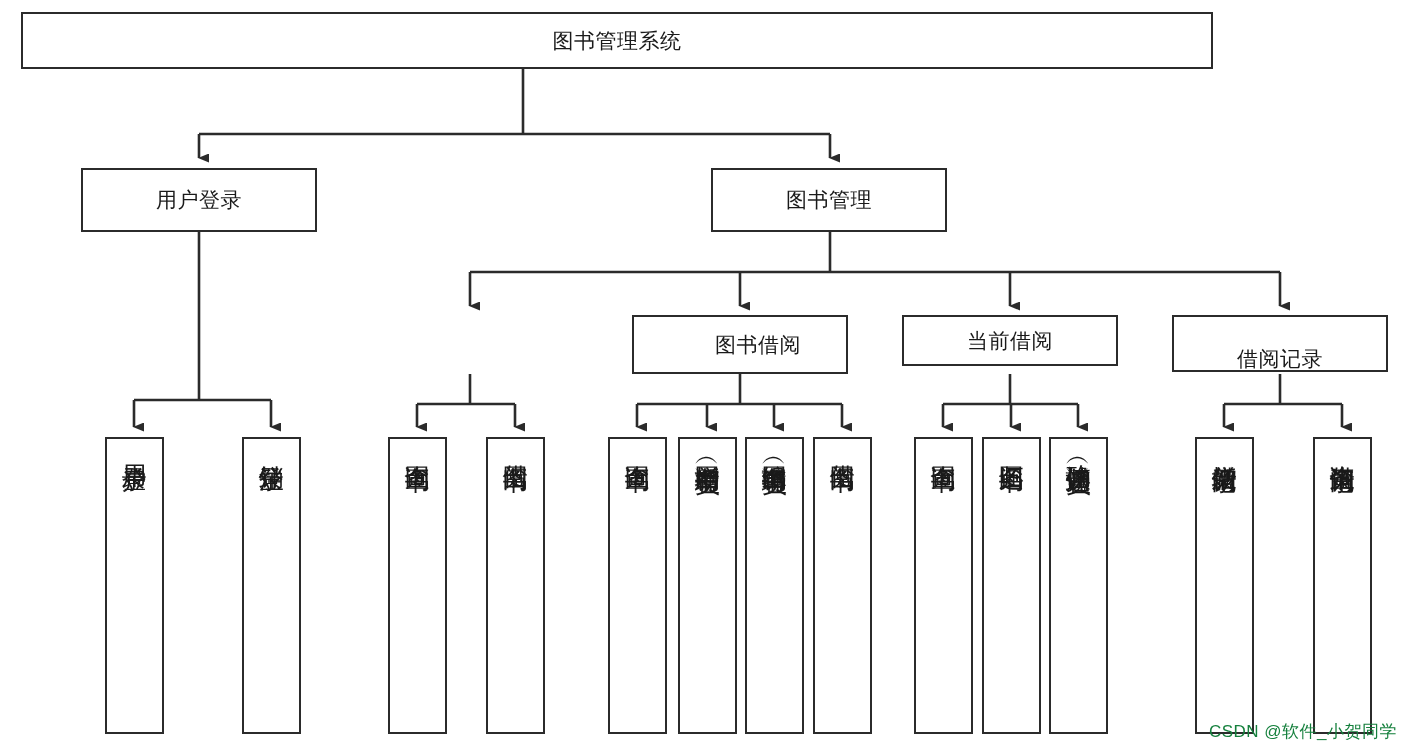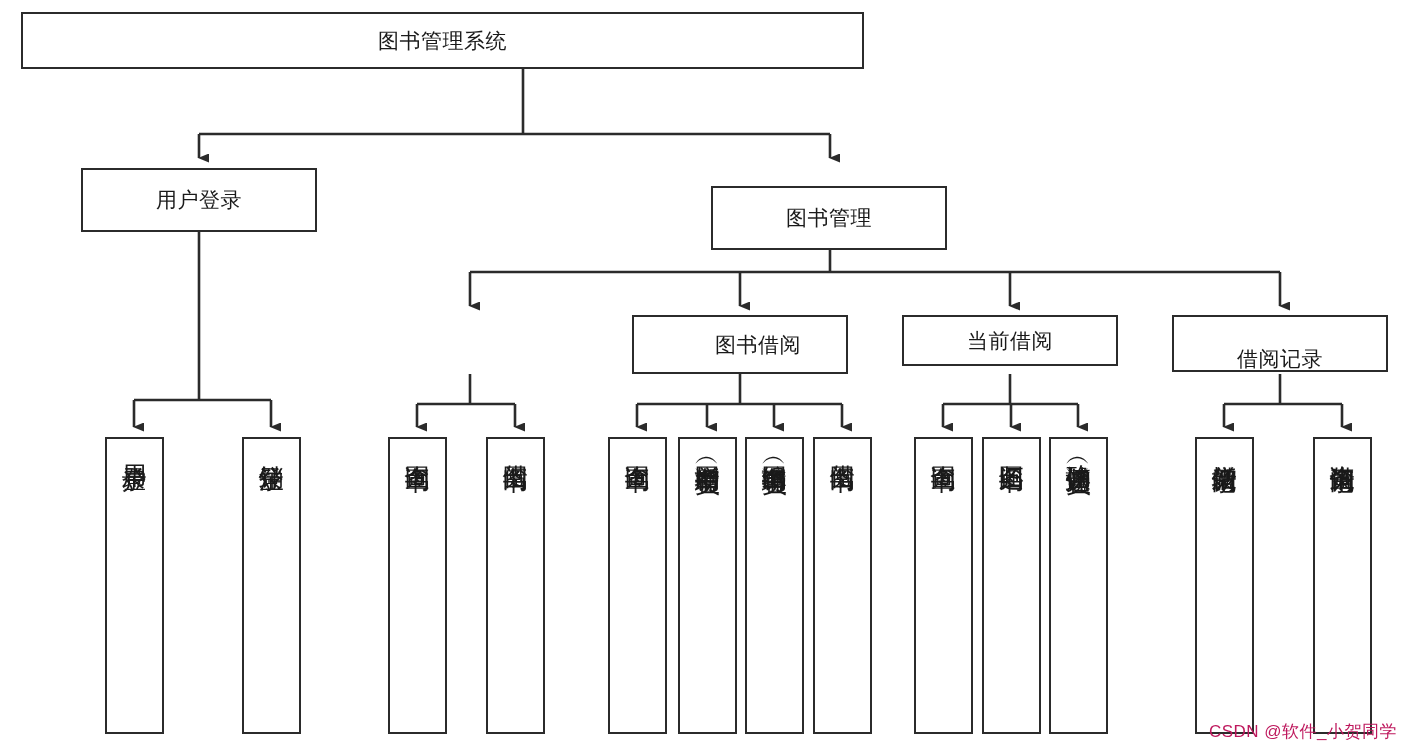--- a/index.html
+++ b/index.html
@@ -125,7 +125,7 @@
     </g>
   </svg>
 
-  <div class="node-box" style="left:21px; top:12px; width:843px; height:57px;">
+  <div class="node-box" style="left:21px; top:12px; width:1192px; height:57px;">
     <span class="node-label-h">图书管理系统</span>
   </div>
 

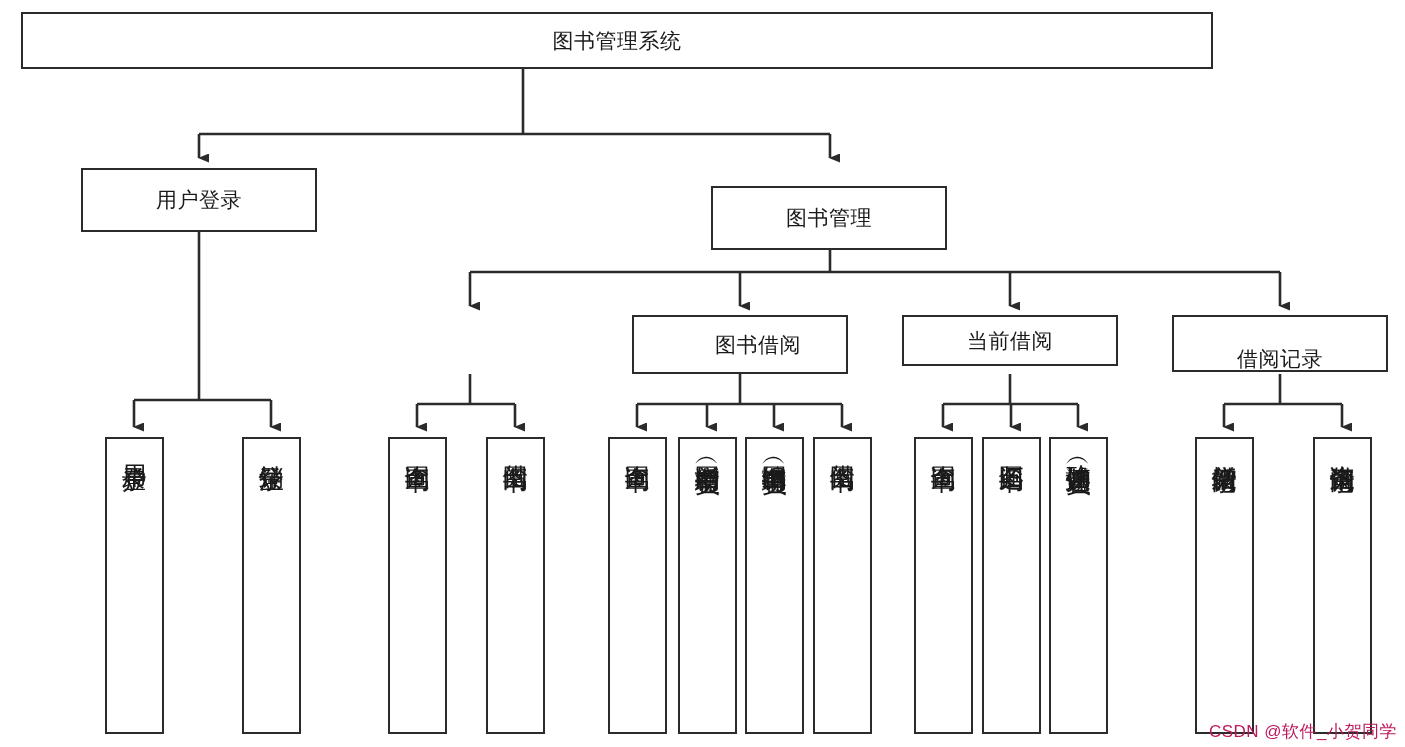--- a/index.html
+++ b/index.html
@@ -132,7 +132,7 @@
   <div class="node-box" style="left:81px; top:168px; width:236px; height:64px;">
     <span class="node-label-h">用户登录</span>
   </div>
-  <div class="node-box" style="left:711px; top:168px; width:236px; height:64px;margin-top:18px;">
+  <div class="node-box" style="left:711px; top:168px; width:236px; height:64px;">
     <span class="node-label-h">图书管理</span>
   </div>
 

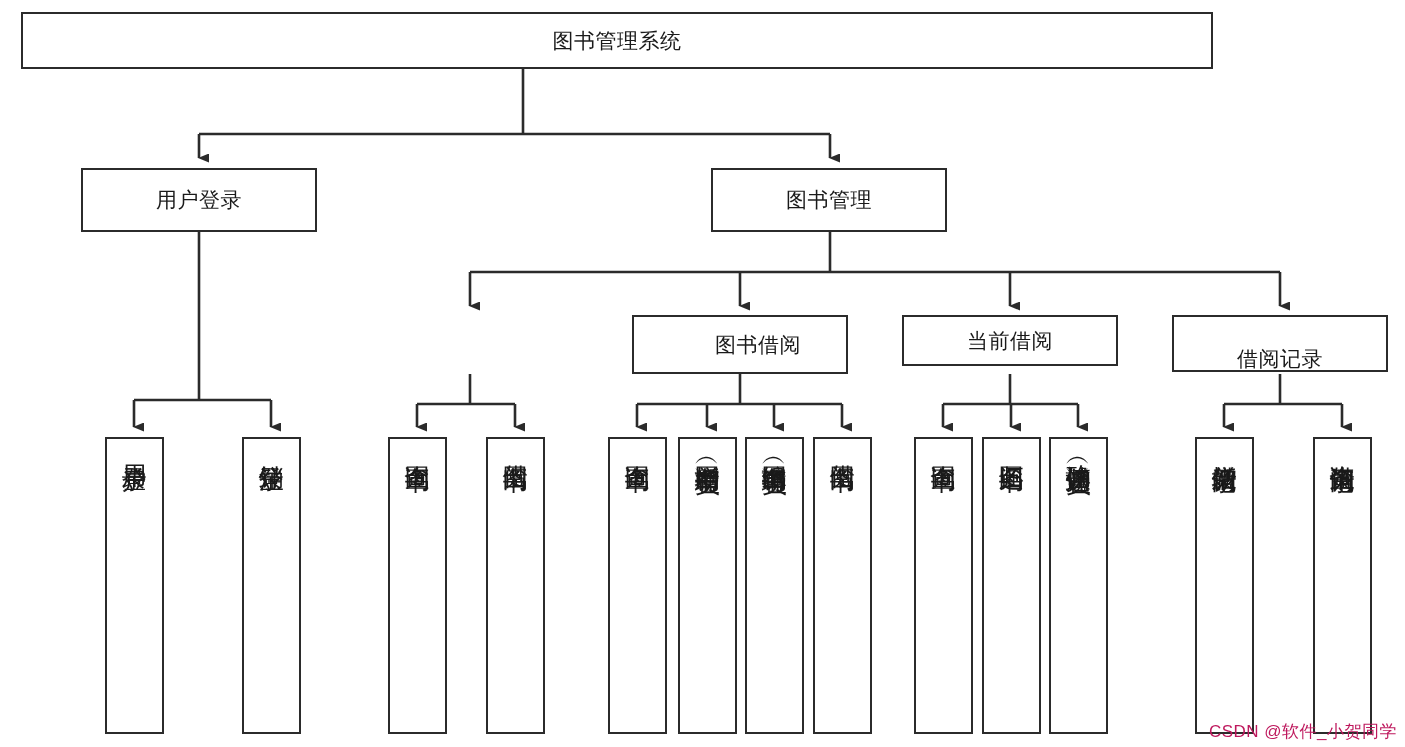--- a/index.html
+++ b/index.html
@@ -63,7 +63,7 @@
     right: 8px;
     bottom: 4px;
     font-size: 17px;
-    color: #be185d;
+    color: #15803d;
     letter-spacing: 0.5px;
     white-space: nowrap;
     pointer-events: none;

